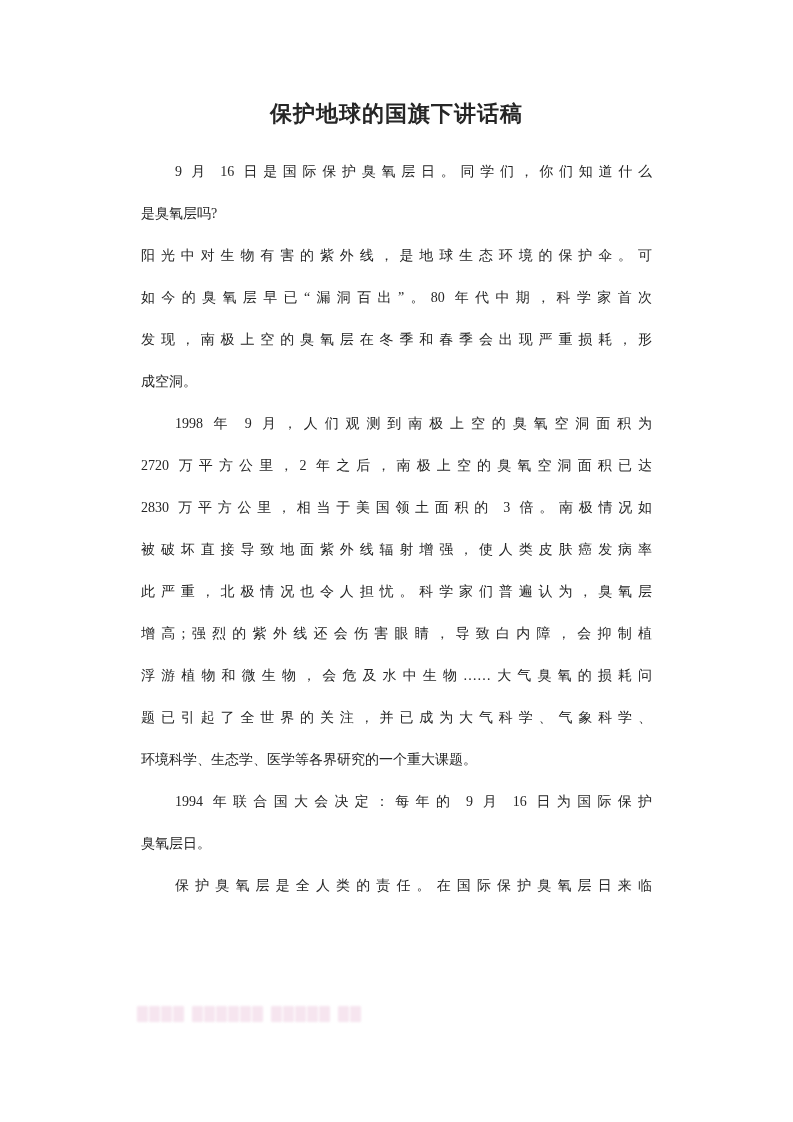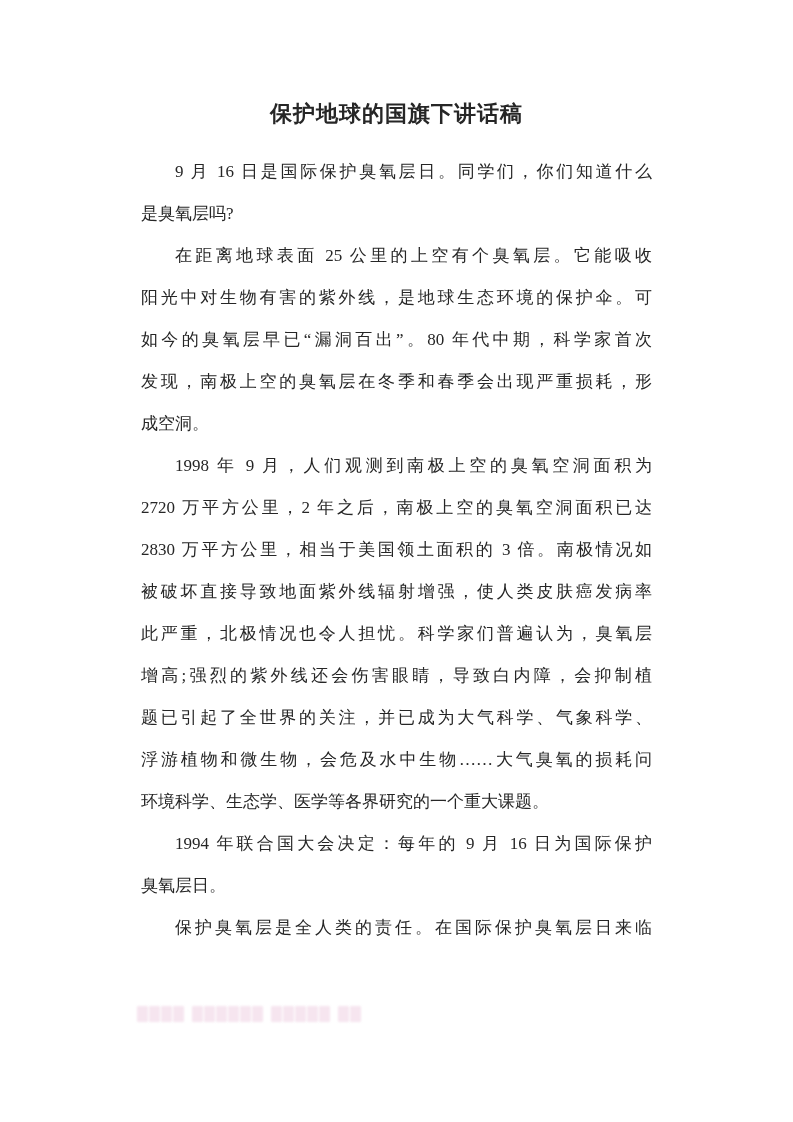--- a/index.html
+++ b/index.html
@@ -37,7 +37,7 @@
   .line {
     height: 42px;
     line-height: 42px;
-    font-size: 17px;
+    font-size: 14px;
     text-align: justify;
     text-align-last: justify;
     overflow: hidden;

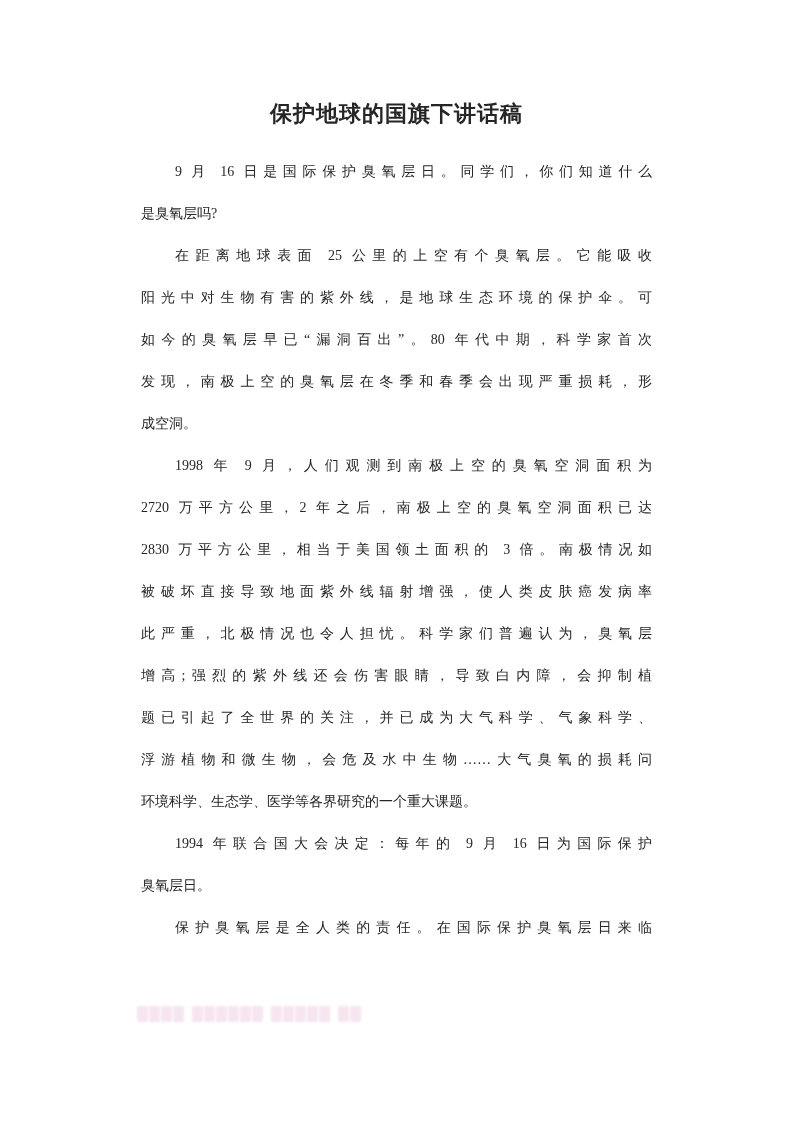--- a/index.html
+++ b/index.html
@@ -82,7 +82,6 @@
         <div class="line end">是臭氧层吗?</div>
       </div>
       <div class="paragraph">
-        <div class="line first">在距离地球表面 25 公里的上空有个臭氧层。它能吸收</div>
         <div class="line">阳光中对生物有害的紫外线，是地球生态环境的保护伞。可</div>
         <div class="line">如今的臭氧层早已“漏洞百出”。80 年代中期，科学家首次</div>
         <div class="line">发现，南极上空的臭氧层在冬季和春季会出现严重损耗，形</div>

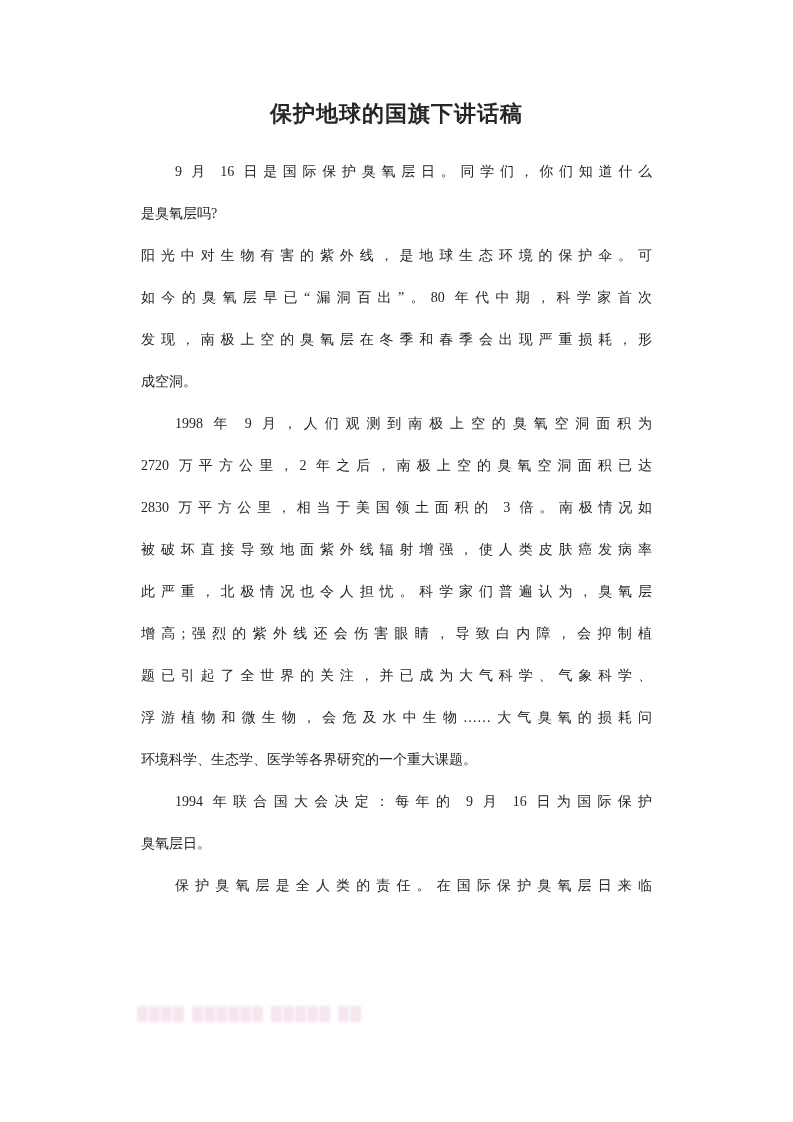--- a/index.html
+++ b/index.html
@@ -94,8 +94,8 @@
         <div class="line">被破坏直接导致地面紫外线辐射增强，使人类皮肤癌发病率</div>
         <div class="line">此严重，北极情况也令人担忧。科学家们普遍认为，臭氧层</div>
         <div class="line">增高;强烈的紫外线还会伤害眼睛，导致白内障，会抑制植</div>
+        <div class="line">浮游植物和微生物，会危及水中生物……大气臭氧的损耗问</div>
         <div class="line">题已引起了全世界的关注，并已成为大气科学、气象科学、</div>
-        <div class="line">浮游植物和微生物，会危及水中生物……大气臭氧的损耗问</div>
         <div class="line end">环境科学、生态学、医学等各界研究的一个重大课题。</div>
       </div>
       <div class="paragraph">

